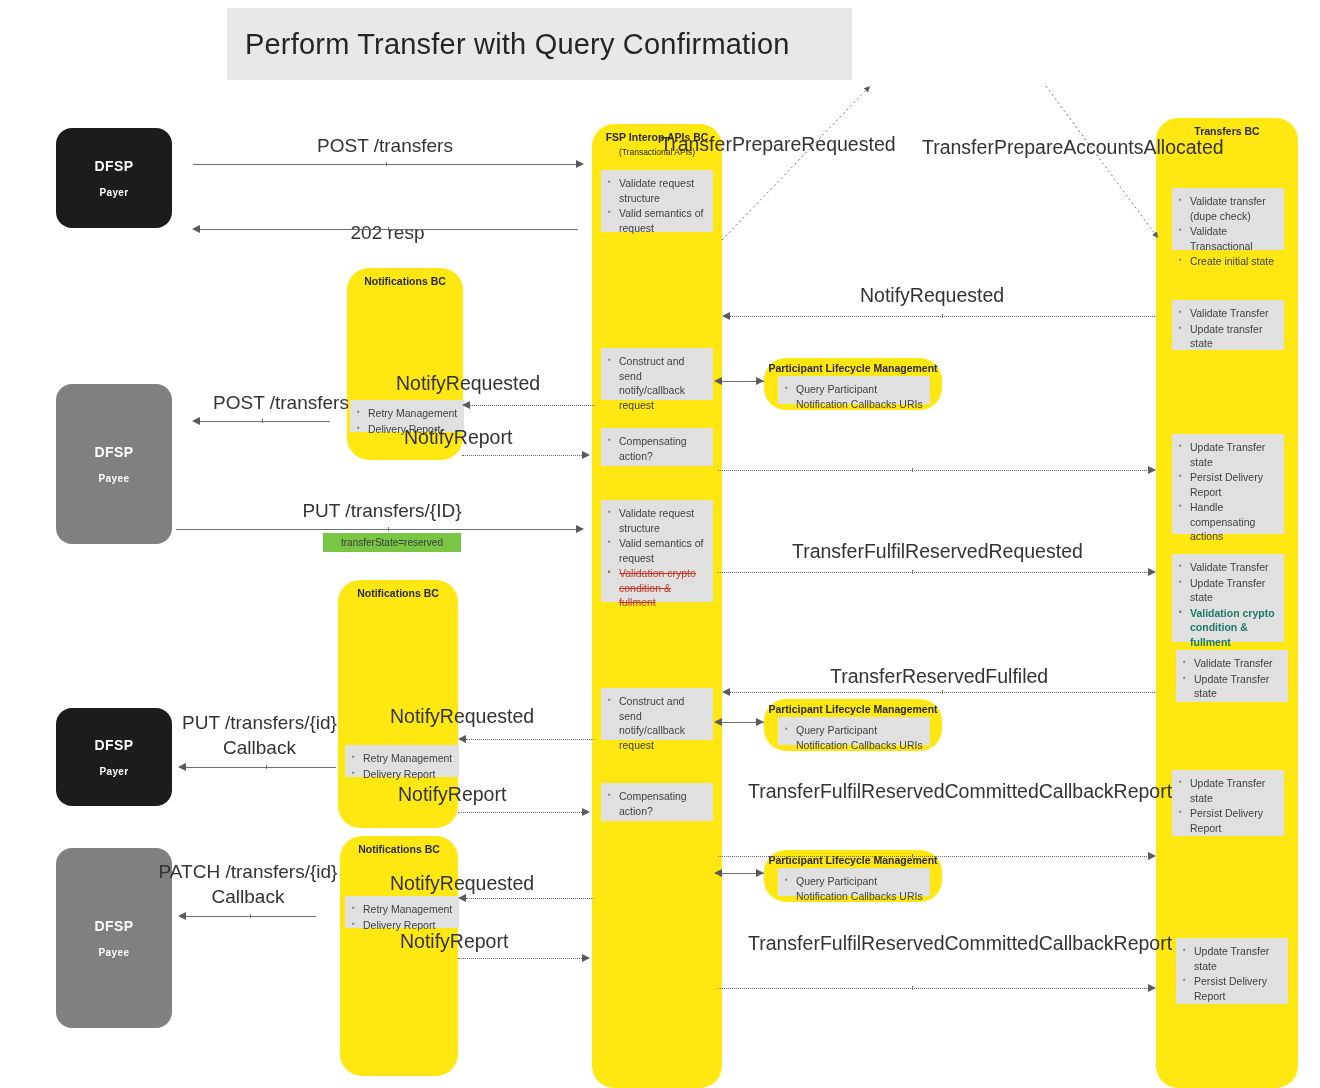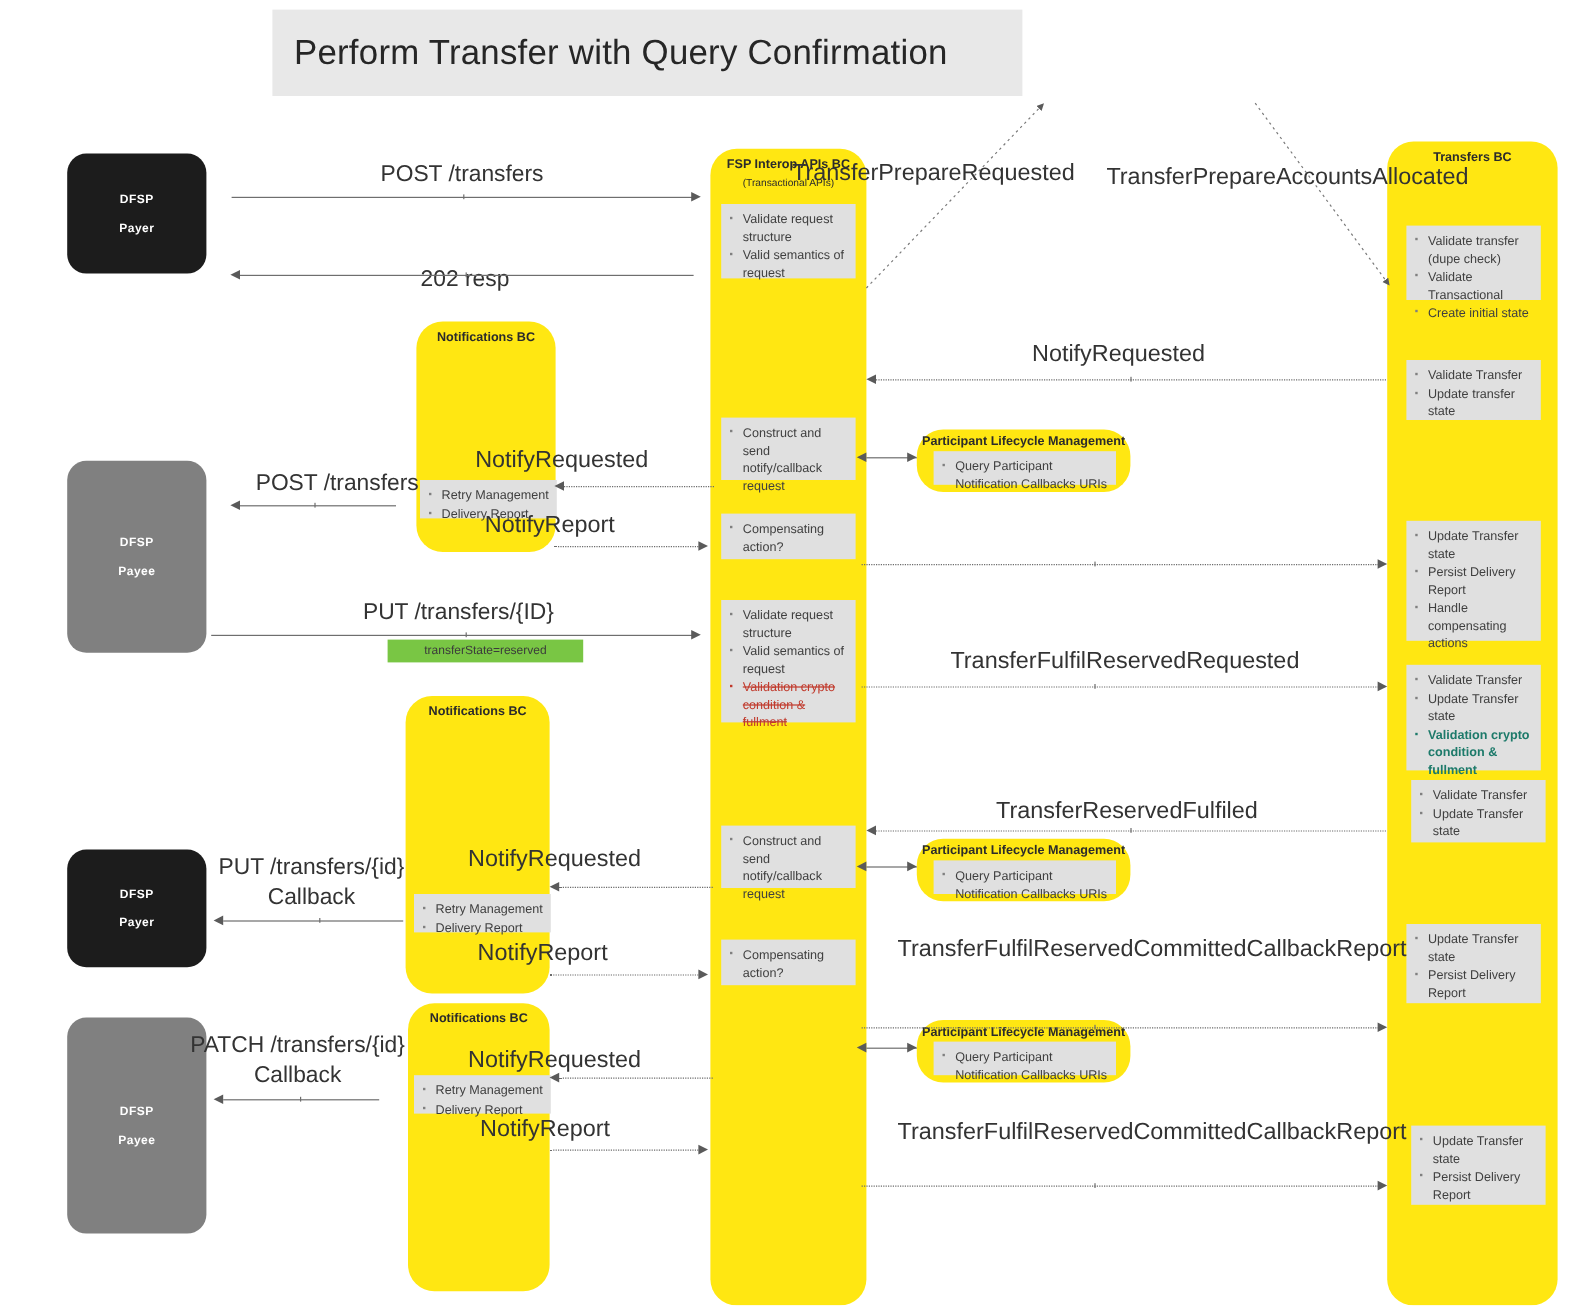--- a/index.html
+++ b/index.html
@@ -79,7 +79,7 @@
   }
   .actor.dark { background: #1c1c1c; }
   .actor.grey { background: #808080; }
-  .actor .a1 { font-size: 10px; font-weight: bold; letter-spacing: .4px; }
+  .actor .a1 { font-size: 14px; font-weight: bold; letter-spacing: .4px; }
   .actor .a2 { font-size: 10px; font-weight: bold; letter-spacing: .4px; margin-top: 13px; }
 
   

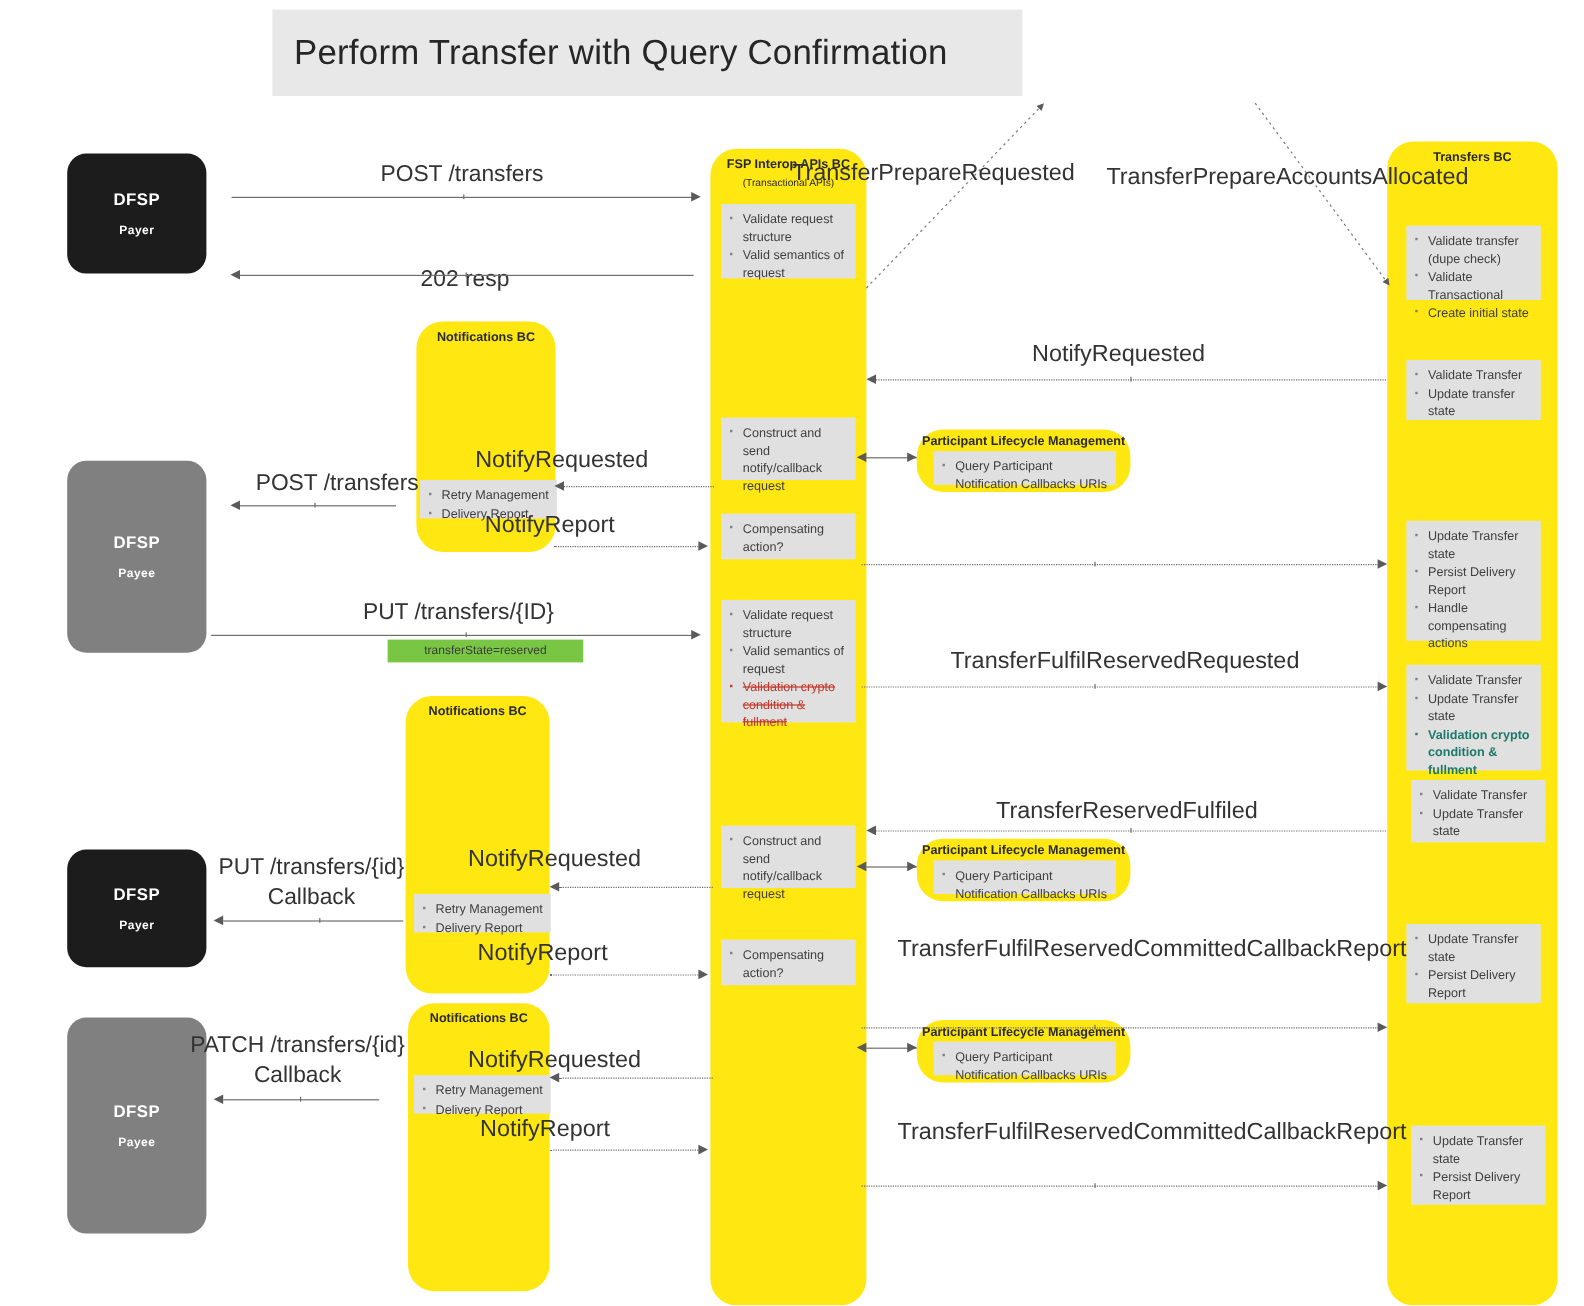--- a/index.html
+++ b/index.html
@@ -311,7 +311,7 @@
   <div class="abs hline" style="left:176px; top:529px; width:402px;"></div>
   <div class="abs midtick" style="left:388px; top:527px;"></div>
   <div class="abs arrowhead right" style="left:576px; top:525px;"></div>
-  <div class="abs badge" style="left:323px; top:533px; width:163px; height:19px;">transferState=reserved</div>
+  <div class="abs badge" style="left:323px; top:533px; width:138px; height:19px;">transferState=reserved</div>
 
   <div class="abs http" style="left:152px; top:710px; width:215px; white-space:pre-line;">PUT /transfers/{id}
 Callback</div>

